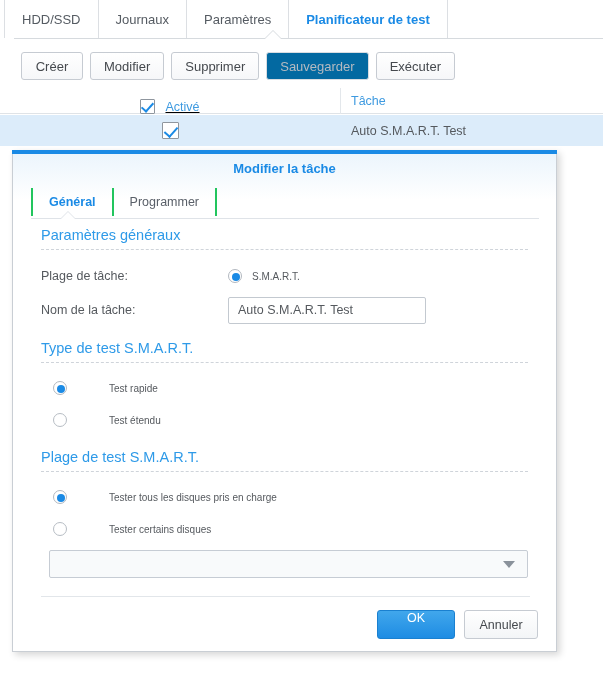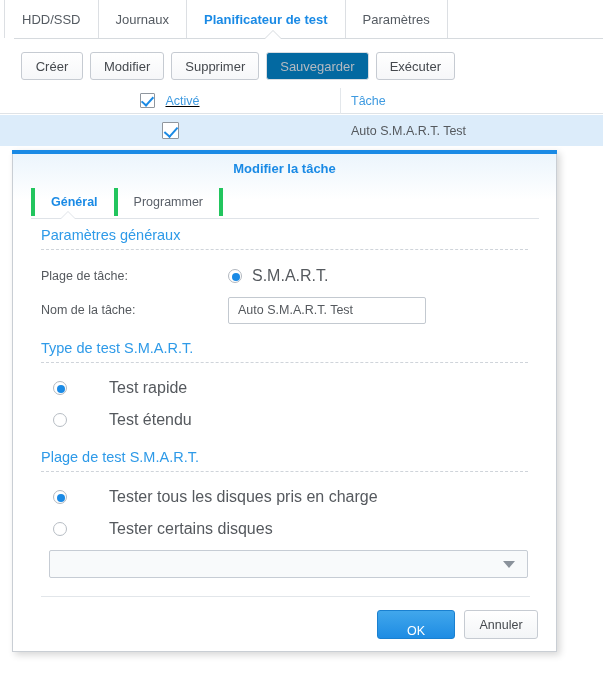--- a/index.html
+++ b/index.html
@@ -364,11 +364,11 @@
     <div class="tab">
       <span>Journaux</span>
     </div>
+    <div class="tab">
+      <span>Paramètres</span>
+    </div>
     <div class="tab active">
       <span>Planificateur de test</span>
-    </div>
-    <div class="tab">
-      <span>Paramètres</span>
     </div>
     <div class="tab spacer-end"></div>
   </div>

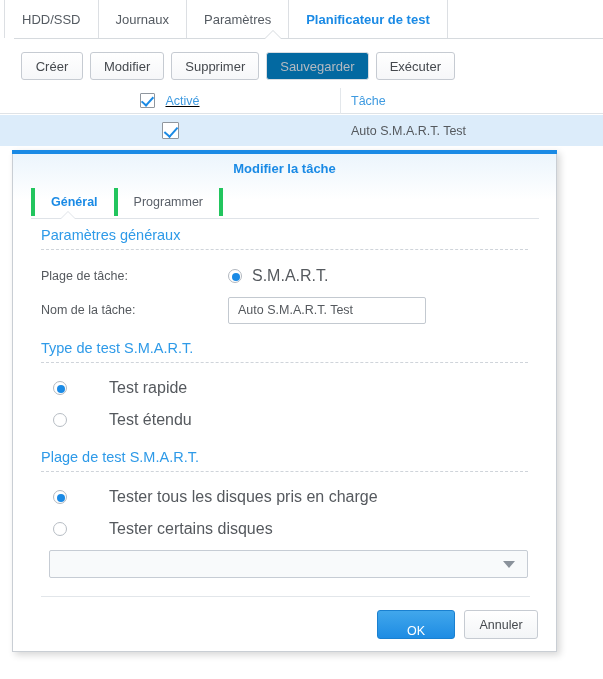--- a/index.html
+++ b/index.html
@@ -104,7 +104,7 @@
   }
   .gh-col1 {
     width: 341px; height: 26px;
-    display: flex; align-items: center; justify-content: center;
+    display: flex; align-items: flex-end; justify-content: center;
     border-right: 1px solid #e3e7eb;
     gap: 10px;
     text-decoration: underline;

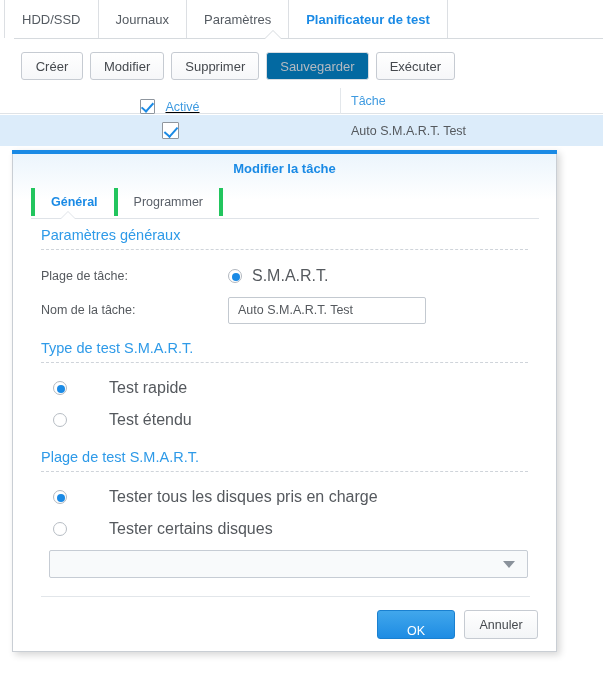--- a/index.html
+++ b/index.html
@@ -199,7 +199,7 @@
     padding: 0 16px;
     font-size: 12.5px;
     color: #5a6069;
-    border-left: 4px solid #22c55e;
+    border-left: 2px solid #22c55e;
     white-space: nowrap;
   }
   .dtab.active { color: #1a8ae5; font-weight: bold; }

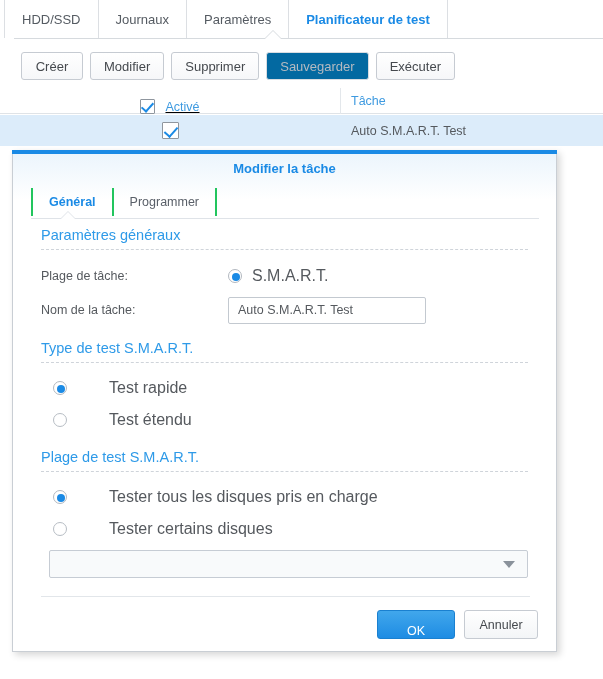--- a/index.html
+++ b/index.html
@@ -276,7 +276,7 @@
     background: #1a8ae5;
   }
   .radio-text {
-    font-size: 16px;
+    font-size: 10px;
     color: #55595e;
     margin-left: 10px;
   }

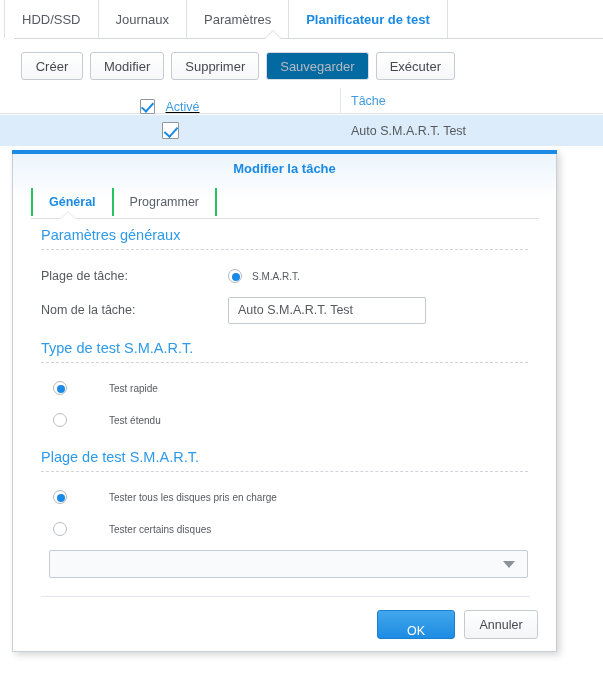--- a/index.html
+++ b/index.html
@@ -338,7 +338,7 @@
     border-radius: 3px;
     color: #ffffff;
     font-size: 12.5px;
-    display: flex; align-items: flex-end; justify-content: center;
+    display: flex; align-items: flex-start; justify-content: center;
     cursor: pointer;
   }
   .btn-cancel {

